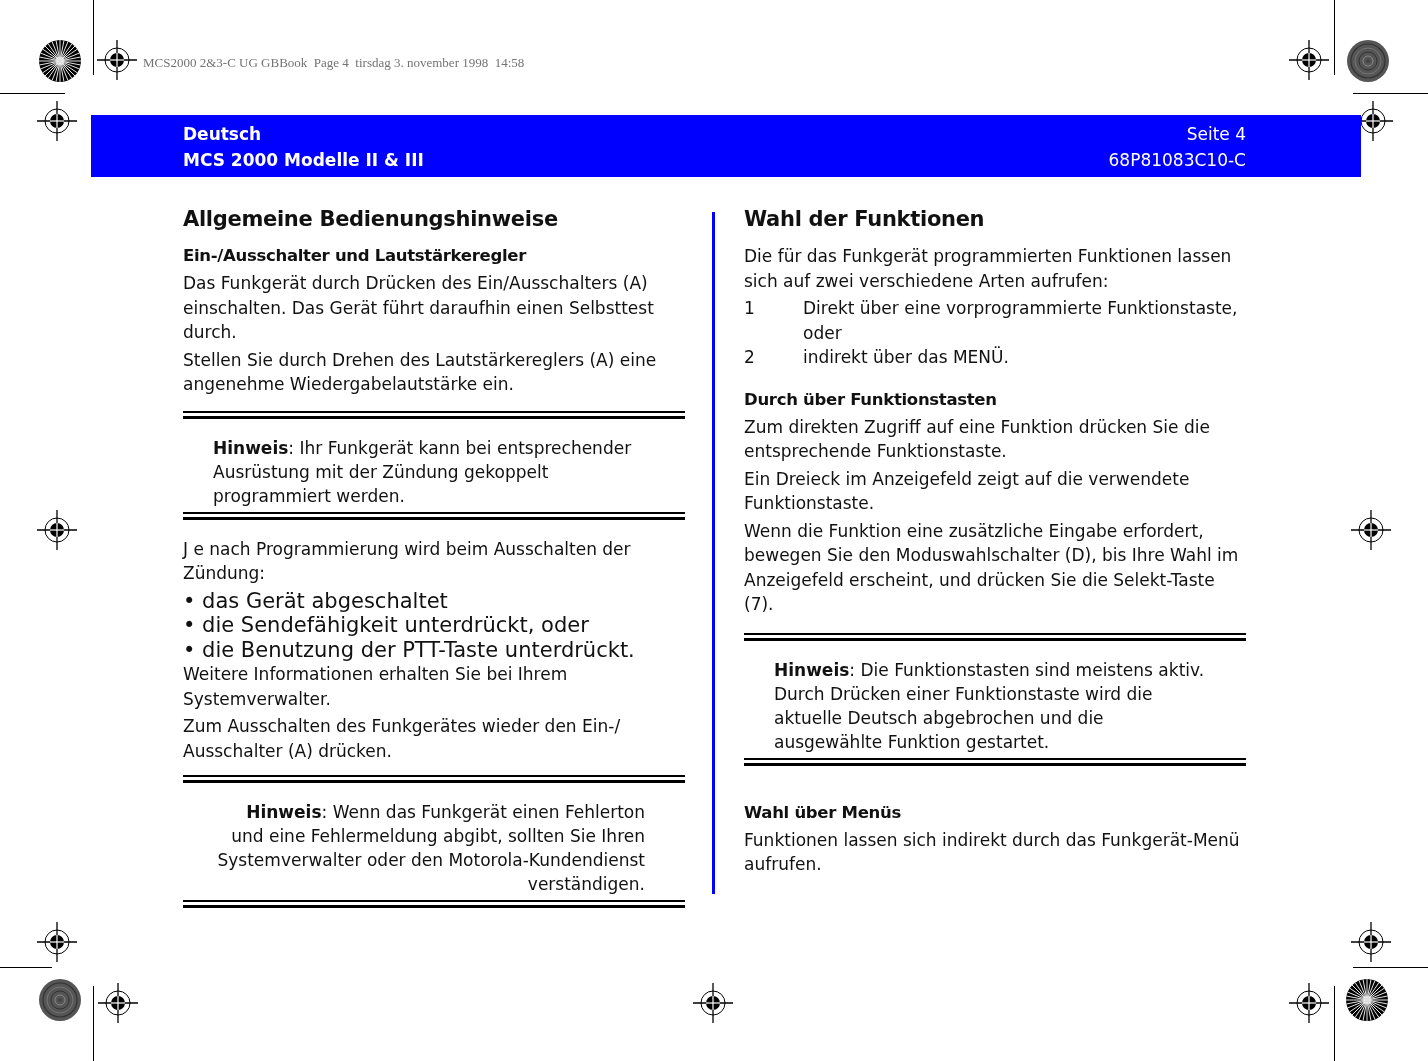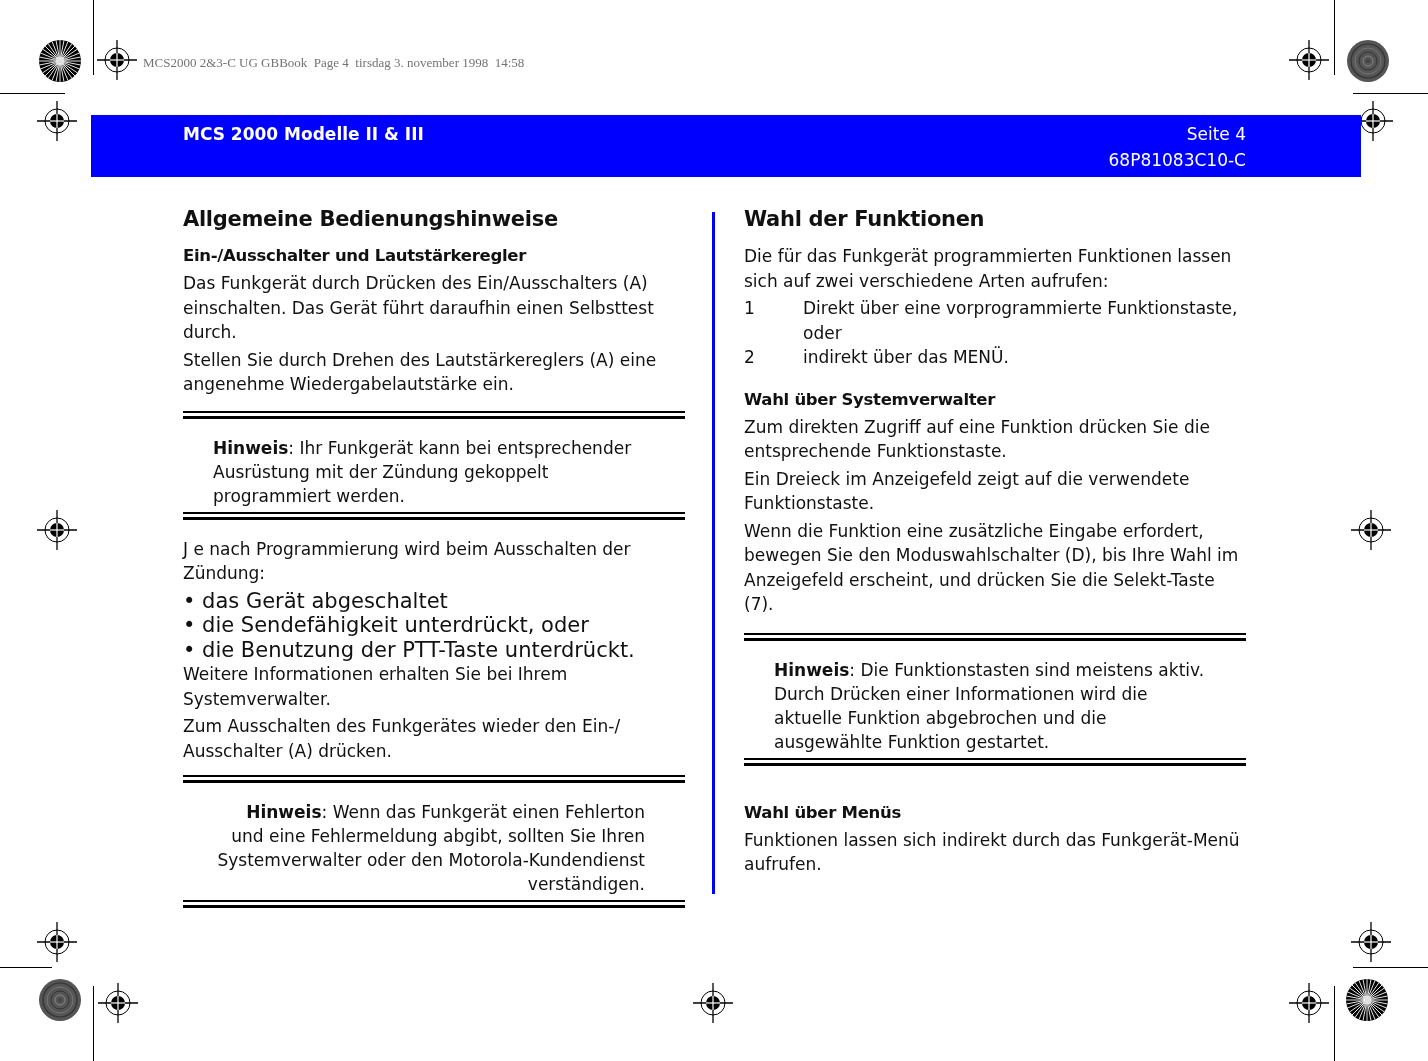--- a/index.html
+++ b/index.html
@@ -150,6 +150,7 @@
 
 <div class="header-bar" style="background: rgb(0, 0, 255);"></div>
 <div class="hdr-left">
+  <div>Deutsch</div>
   <div>MCS 2000 Modelle II &amp; III</div>
 </div>
 <div class="hdr-right">

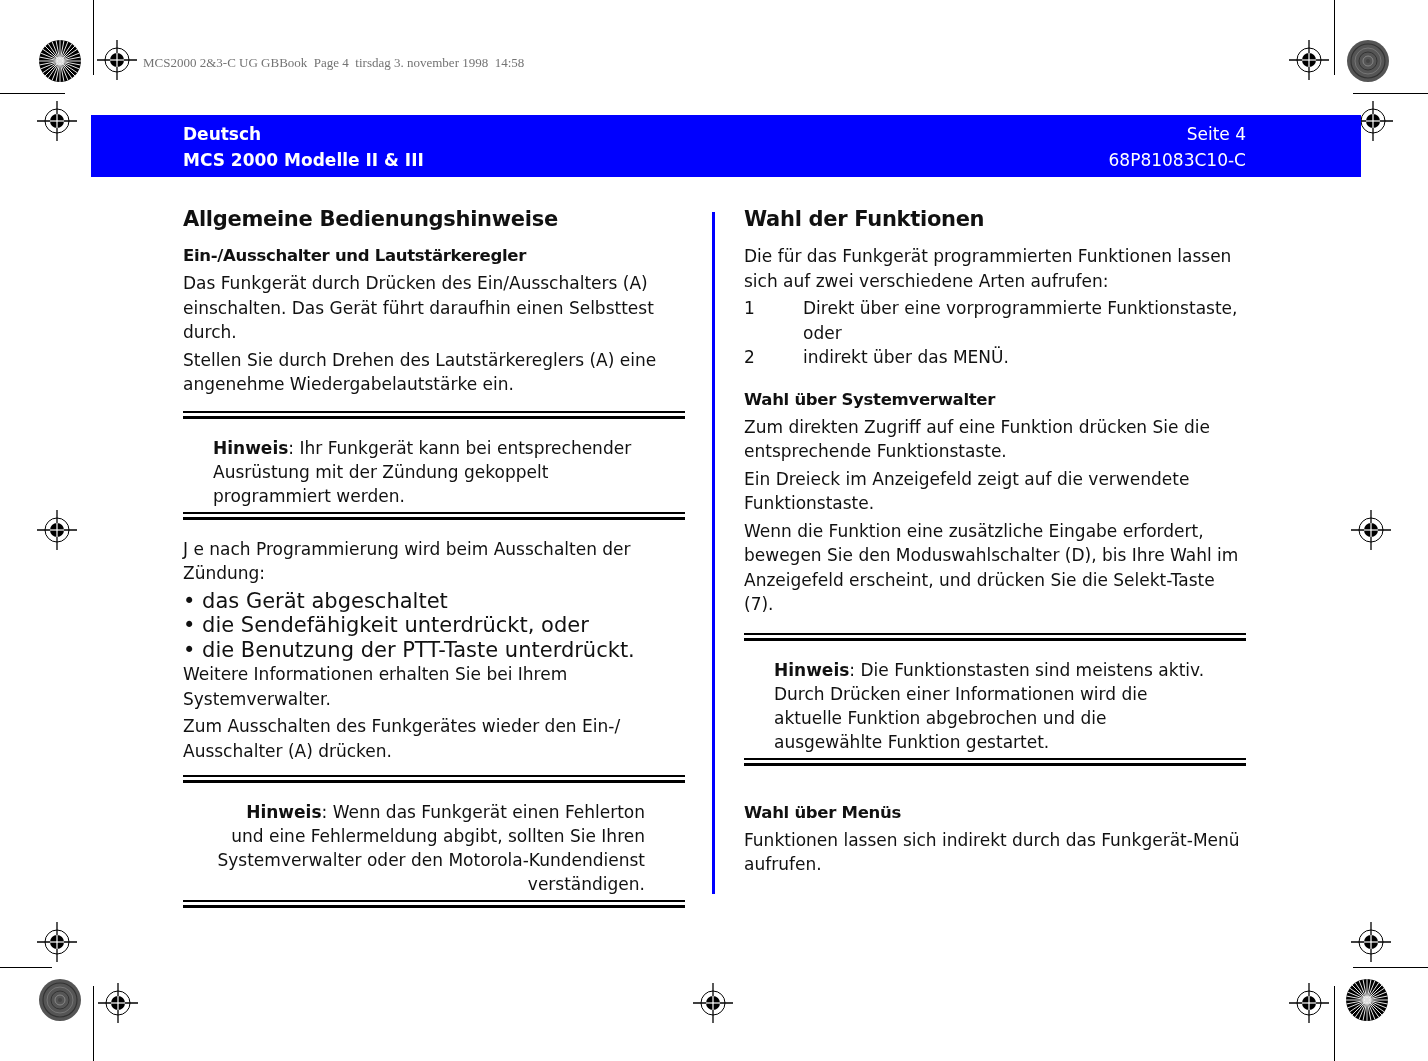--- a/index.html
+++ b/index.html
@@ -202,7 +202,7 @@
     </div>
   </div>
 
-  <h2 style="margin-top:18px;">Wahl über Systemverwalter</h2>
+  <h2 style="margin-top:18px;">Durch über Funktionstasten</h2>
   <p>Zum direkten Zugriff auf eine Funktion drücken Sie die entsprechende Funktionstaste.</p>
   <p>Ein Dreieck im Anzeigefeld zeigt auf die verwendete Funktionstaste.</p>
   <p>Wenn die Funktion eine zusätzliche Eingabe erfordert, bewegen Sie den Moduswahlschalter (D), bis Ihre Wahl im Anzeigefeld erscheint, und drücken Sie die Selekt-Taste (7).</p>

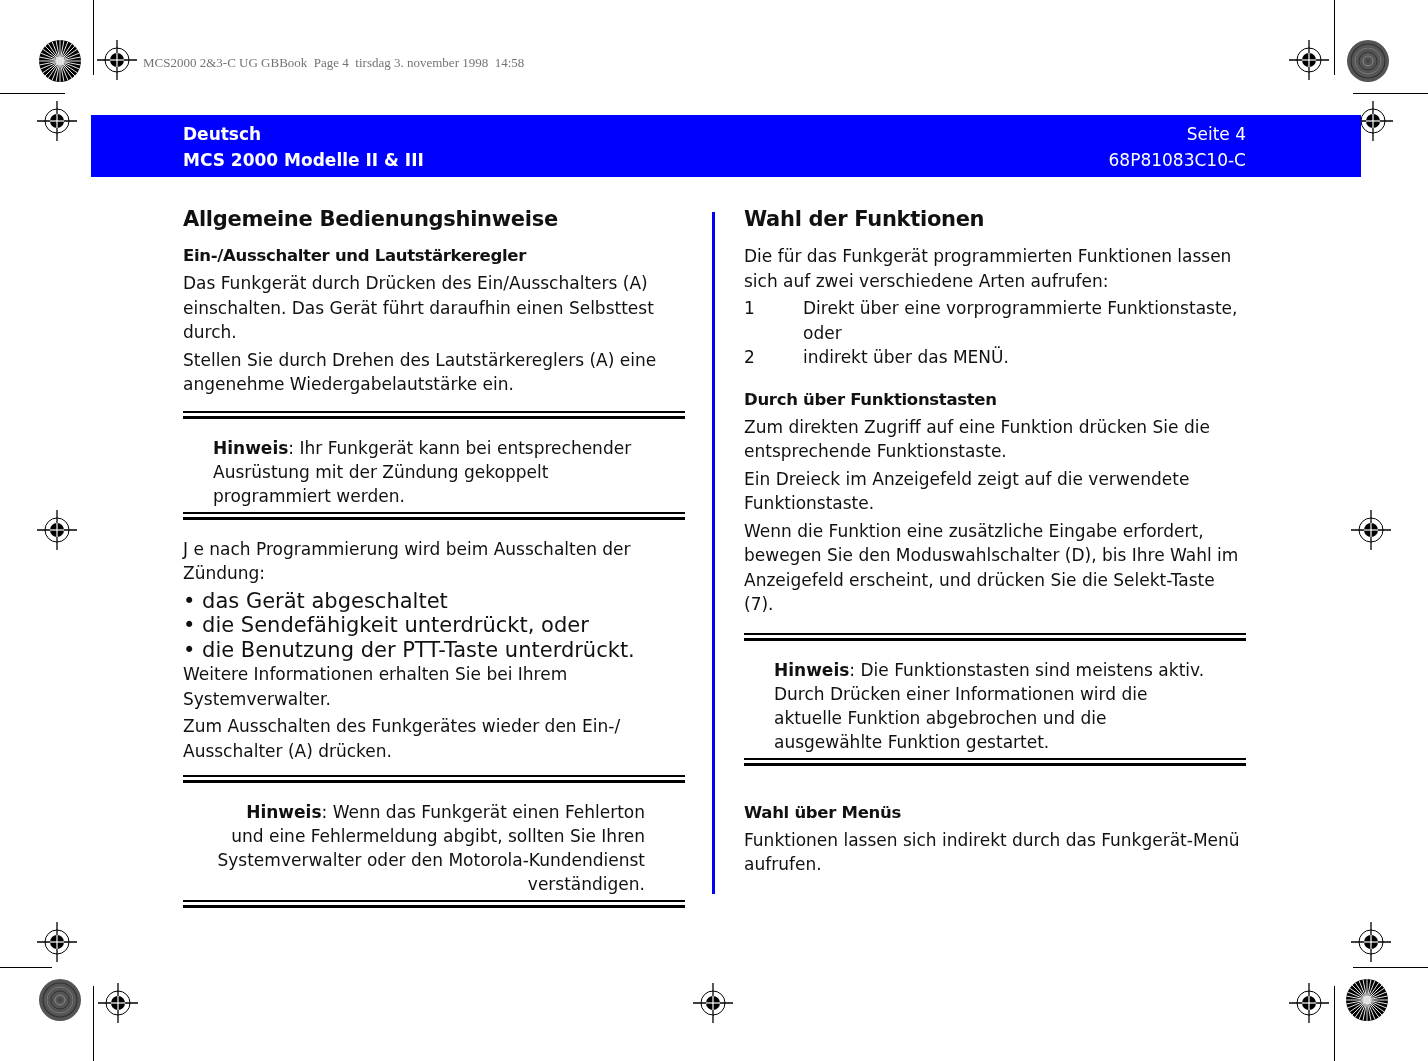--- a/index.html
+++ b/index.html
@@ -209,7 +209,7 @@
 
   <div class="note-box" style="margin-top:16px;">
     <div class="rule-double top"></div>
-    <div class="note-text"><b>Hinweis</b><span>: Die Funktionstasten sind meistens aktiv. Durch Drücken einer Informationen wird die aktuelle Funktion abgebrochen und die ausgewählte Funktion gestartet.</span></div>
+    <div class="note-text"><b>Hinweis</b><span>: Die Funktionstasten sind meistens aktiv. Durch Drücken einer Funktionstaste wird die aktuelle Deutsch abgebrochen und die ausgewählte Funktion gestartet.</span></div>
     <div class="rule-double bottom"></div>
   </div>
 

